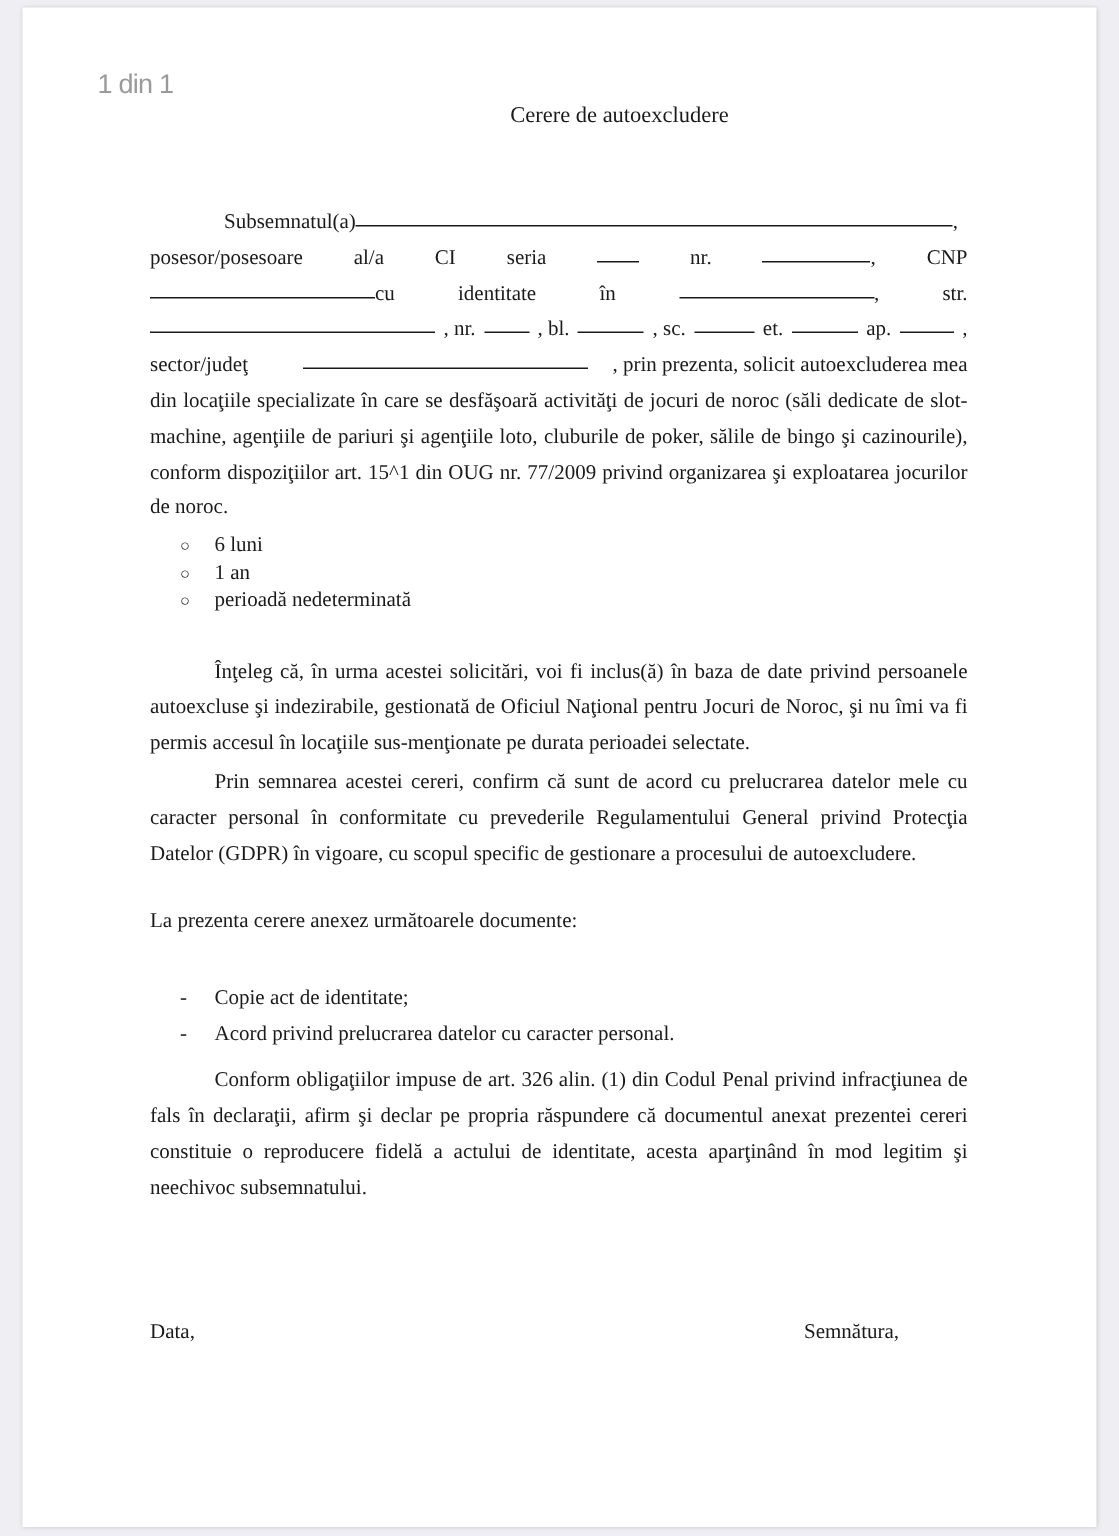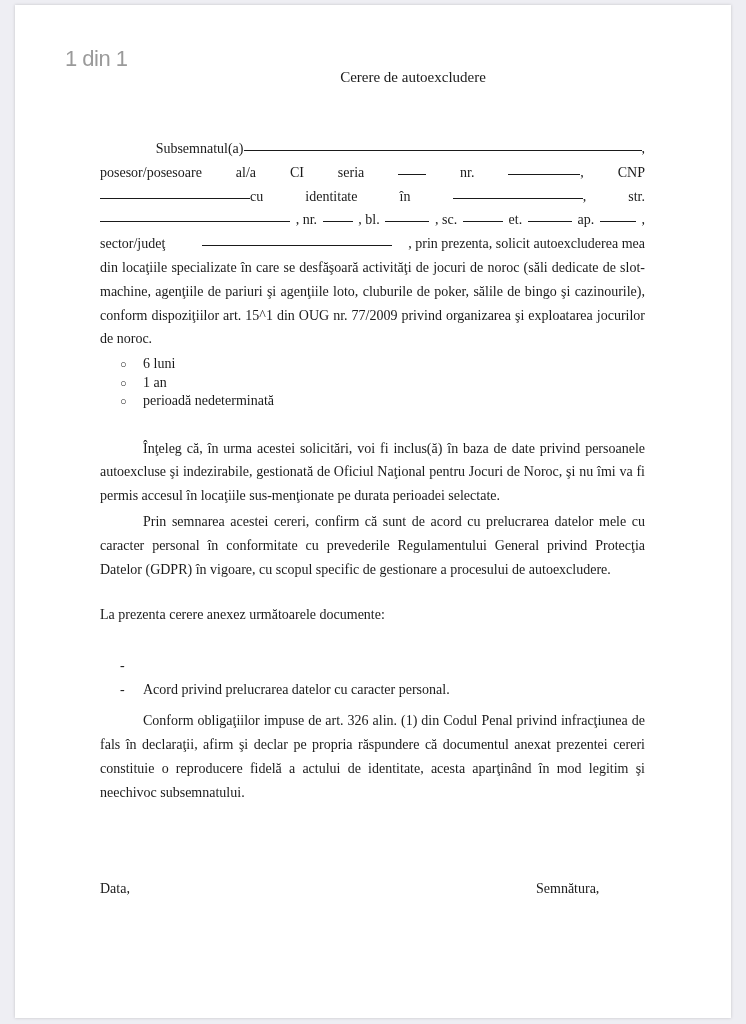--- a/index.html
+++ b/index.html
@@ -24,7 +24,7 @@
     left: 50px;
     top: 41px;
     font-family: "Liberation Sans", sans-serif;
-    font-size: 22px;
+    font-size: 18px;
     color: #9a9a9a;
     letter-spacing: -0.5px;
   }

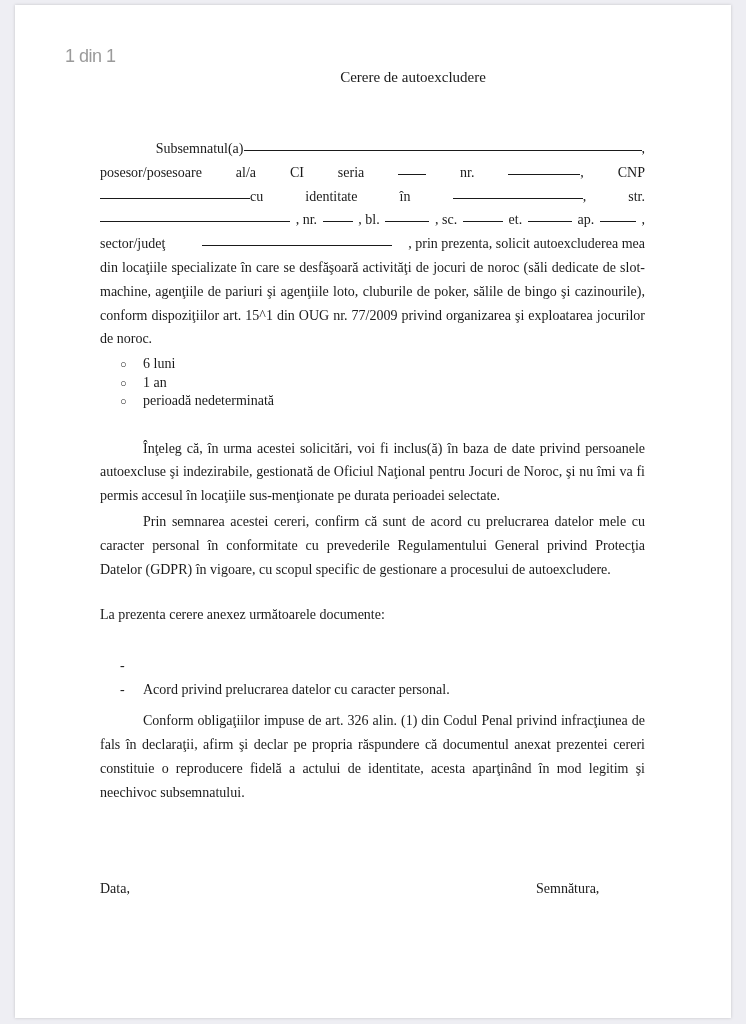--- a/index.html
+++ b/index.html
@@ -114,7 +114,7 @@
 
     <div class="body">
 
-      <div class="line" style="justify-content:flex-end;">
+      <div class="line" style="justify-content:center;">
         <span style="width:43px;display:inline-block;"></span>
         <span>Subsemnatul(a)</span>
         <span class="blank" style="width:398px;"></span>

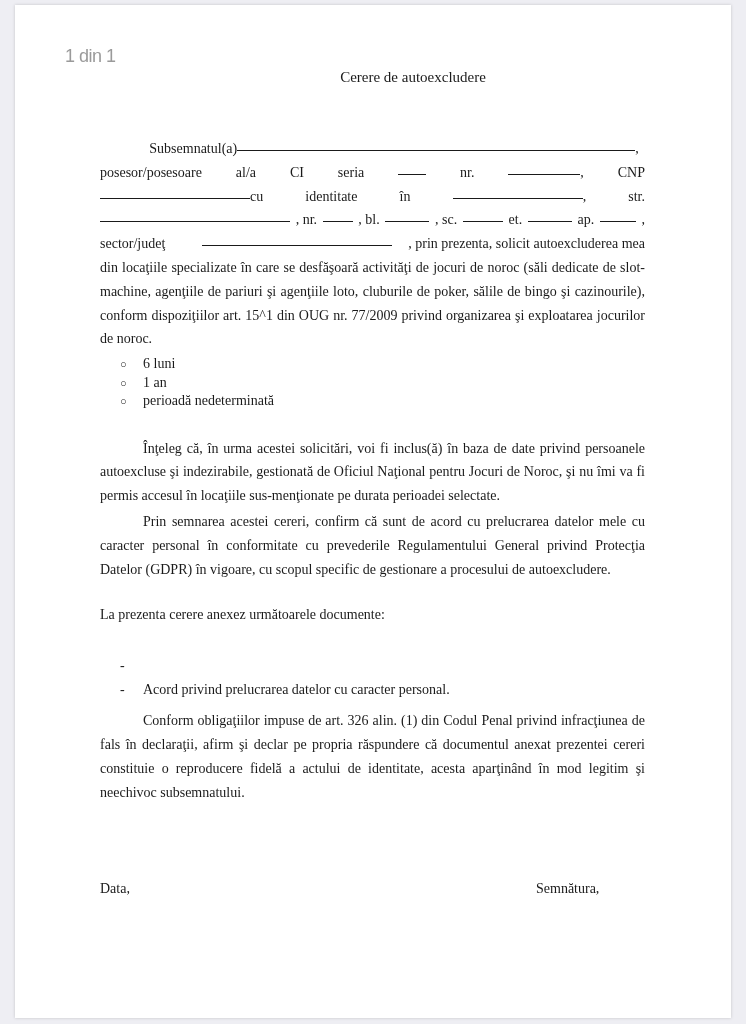--- a/index.html
+++ b/index.html
@@ -203,6 +203,7 @@
       <ul class="bullets dashes">
         <li>
           <span class="dash-mark">-</span>
+          <span>Copie act de identitate;</span>
         </li>
         <li>
           <span class="dash-mark">-</span>

